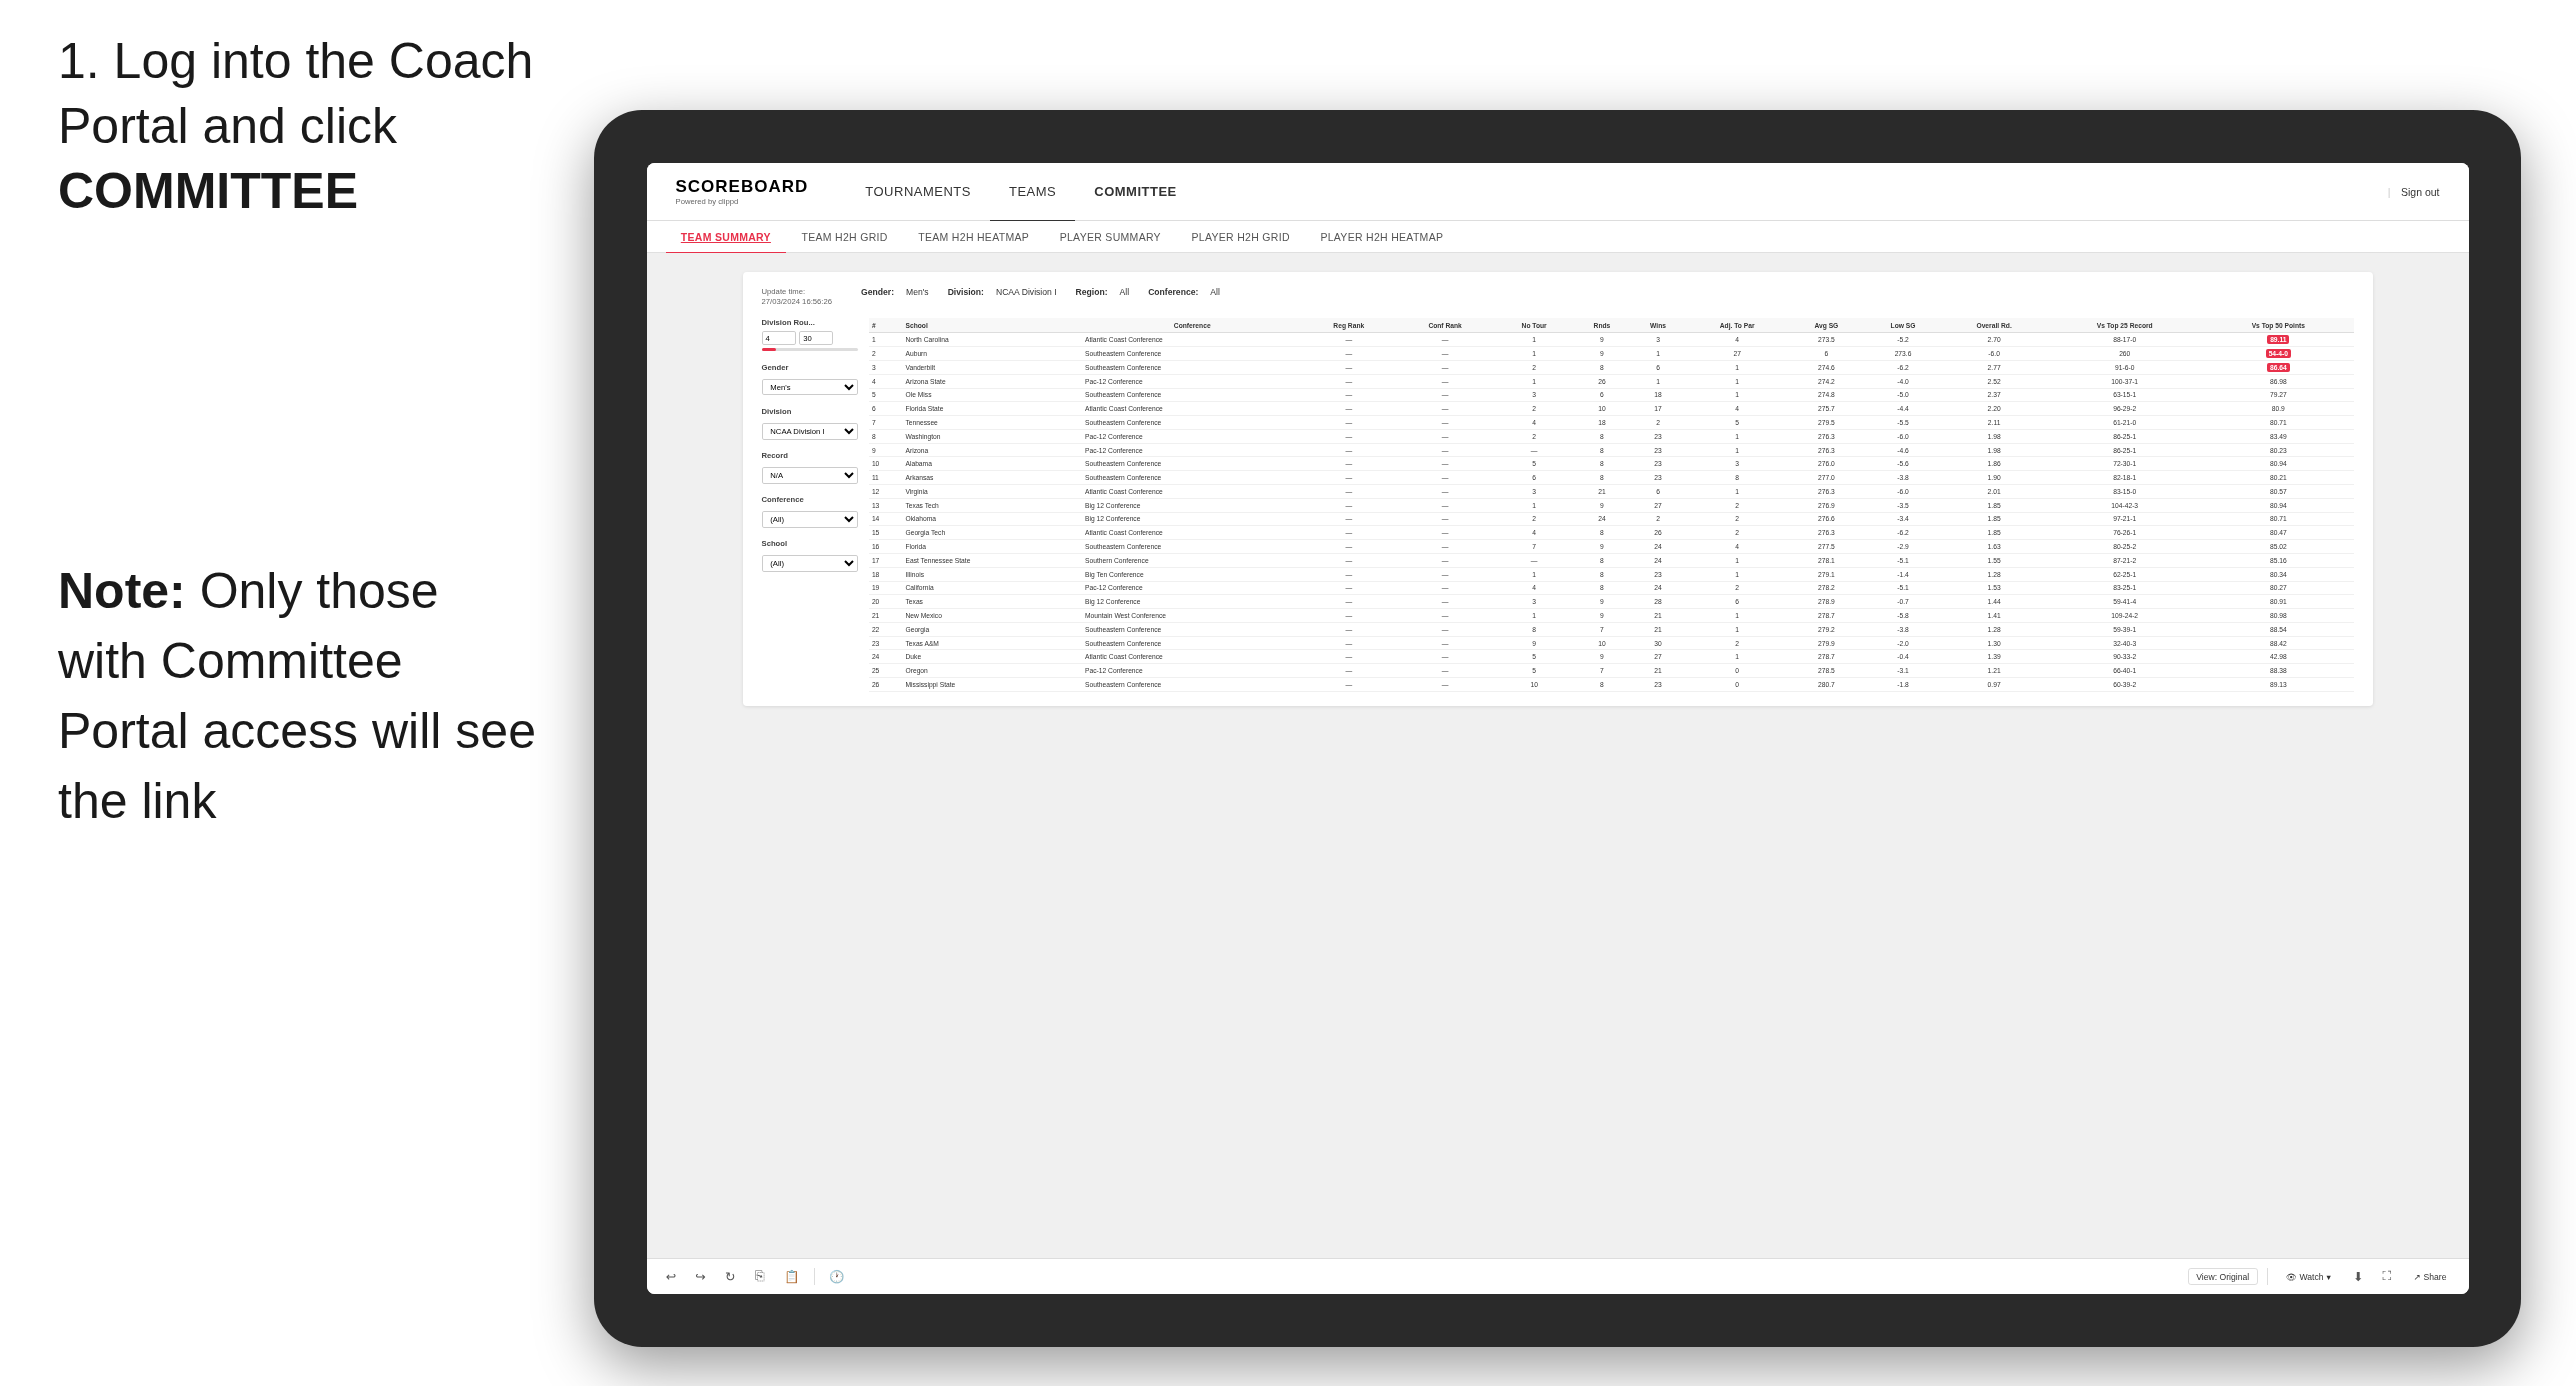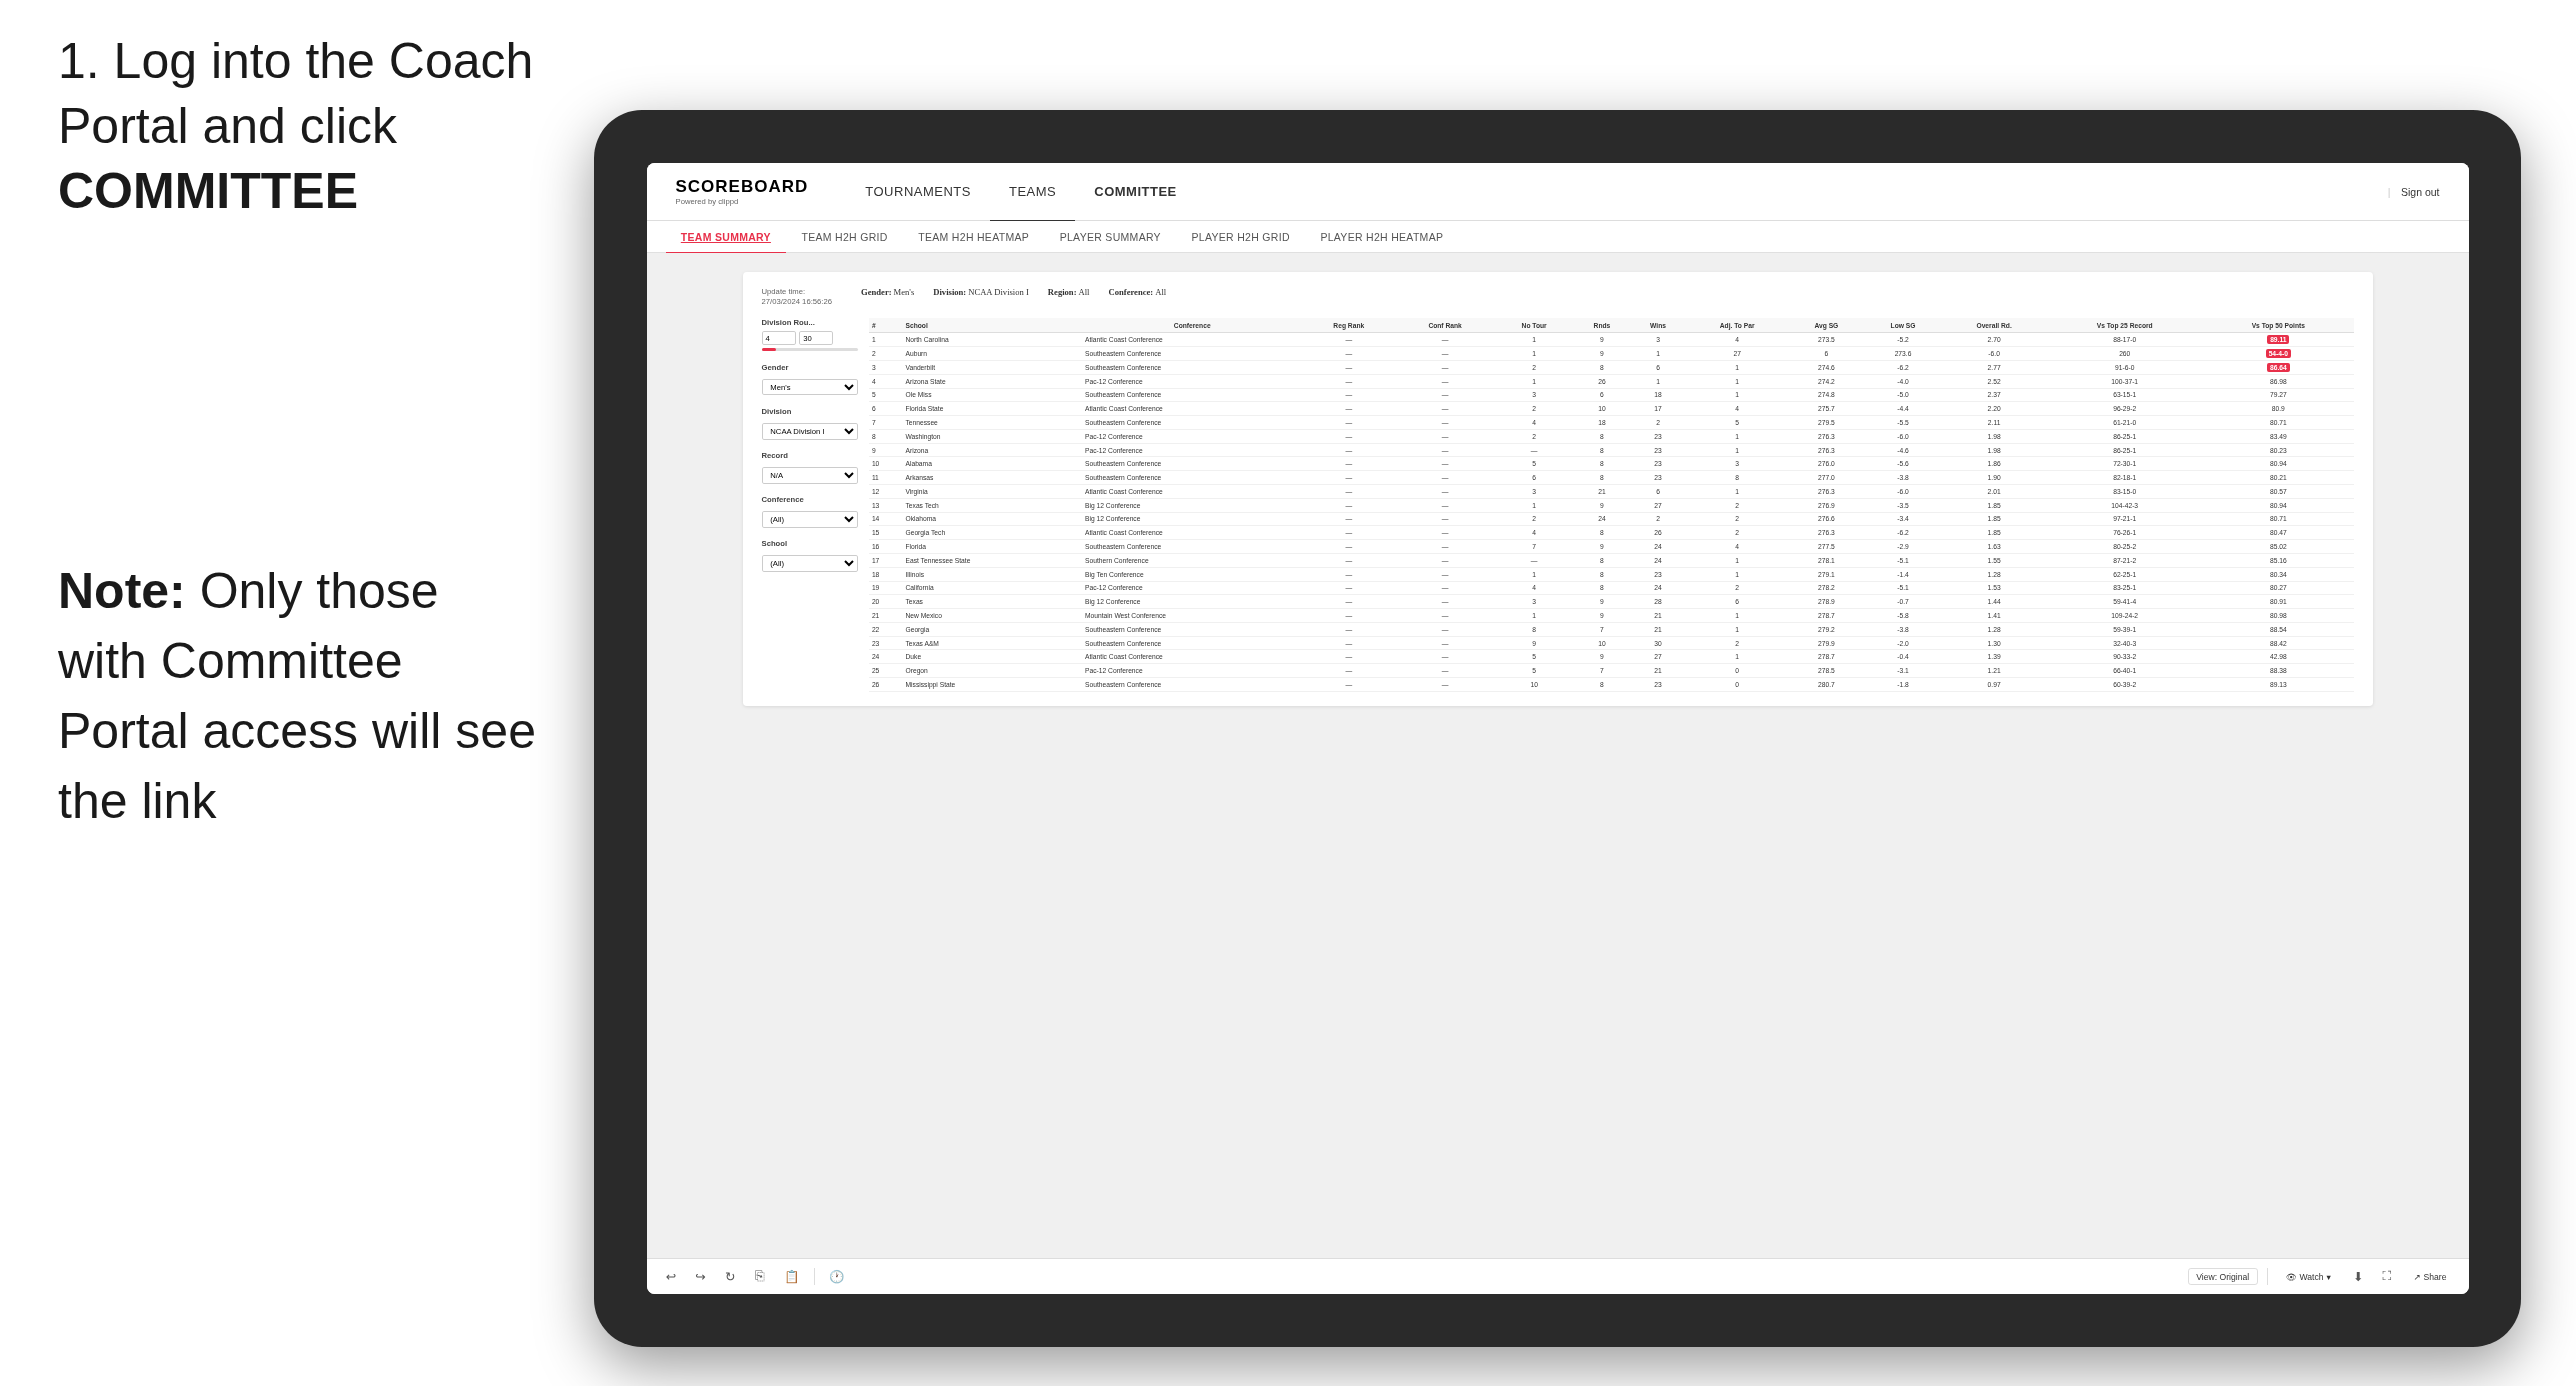--- a/index.html
+++ b/index.html
@@ -212,8 +212,7 @@
     .filter-item {
       display: flex;
       align-items: center;
-      gap: 2px;
-      font-family: Liberation Serif, serif;
+      gap: 12px;
     }
     .filter-label { font-weight: 600; }
 

